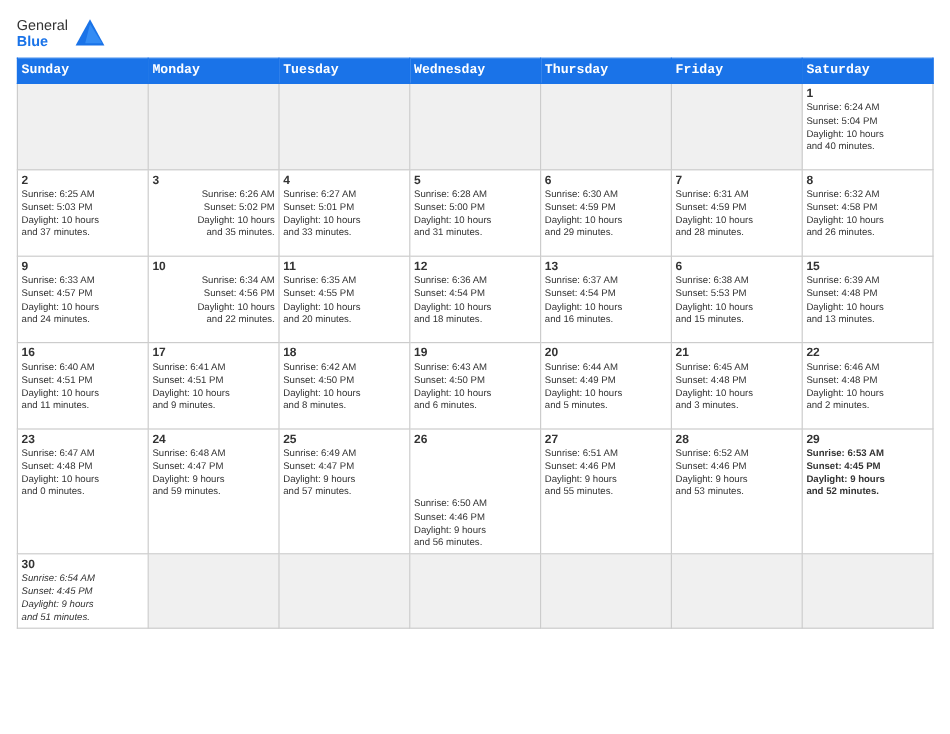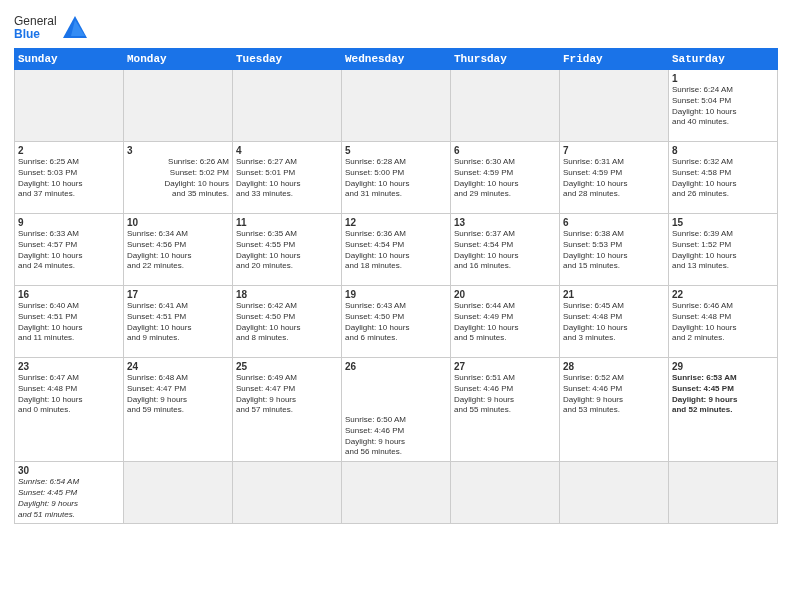--- a/index.html
+++ b/index.html
@@ -195,7 +195,7 @@
           </td>
           <td>
             <span class="day-num">10</span>
-            <div class="day-info" style="white-space: pre-line;">Sunrise: 6:34 AM
+            <div class="day-info" style="white-space: pre-line; text-align: right;">Sunrise: 6:34 AM
 Sunset: 4:56 PM
 Daylight: 10 hours
 and 22 minutes.</div>

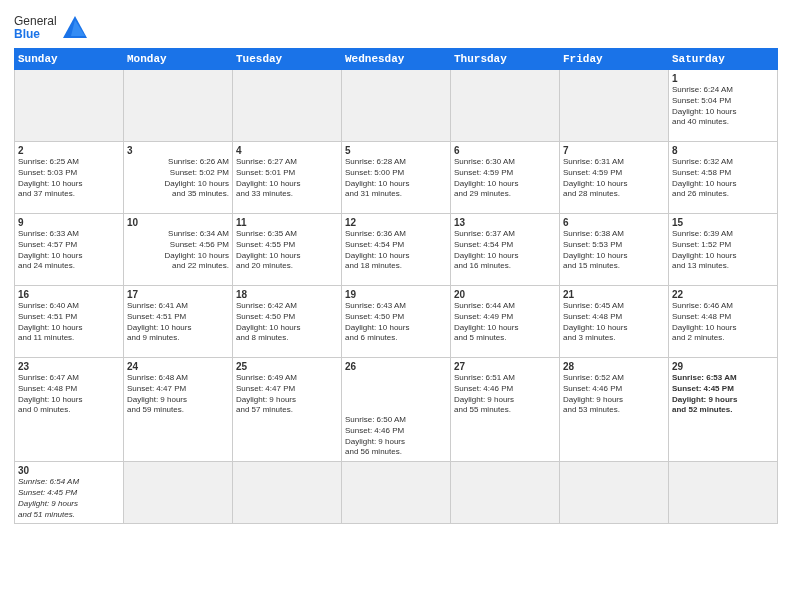--- a/index.html
+++ b/index.html
@@ -231,7 +231,7 @@
           <td>
             <span class="day-num">15</span>
             <div class="day-info" style="white-space: pre-line;">Sunrise: 6:39 AM
-Sunset: 1:52 PM
+Sunset: 4:48 PM
 Daylight: 10 hours
 and 13 minutes.</div>
           </td>

